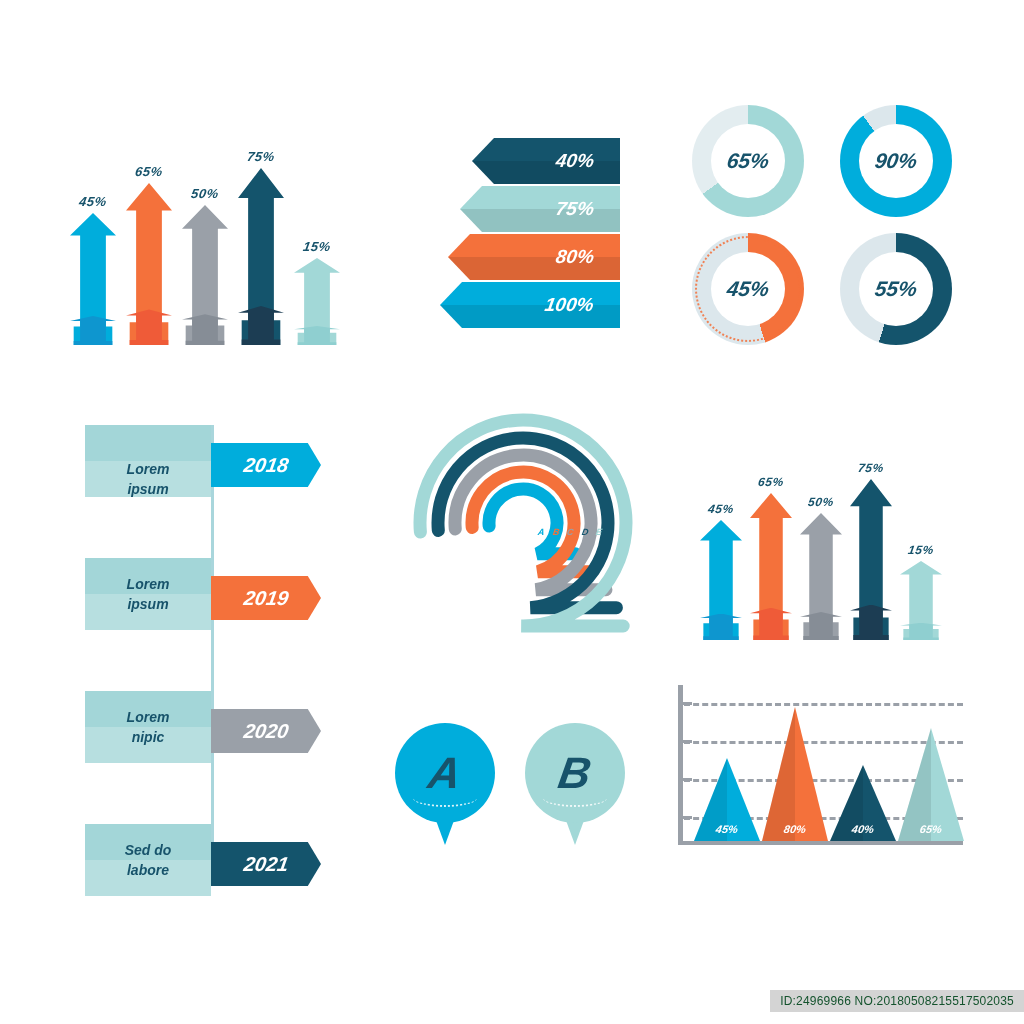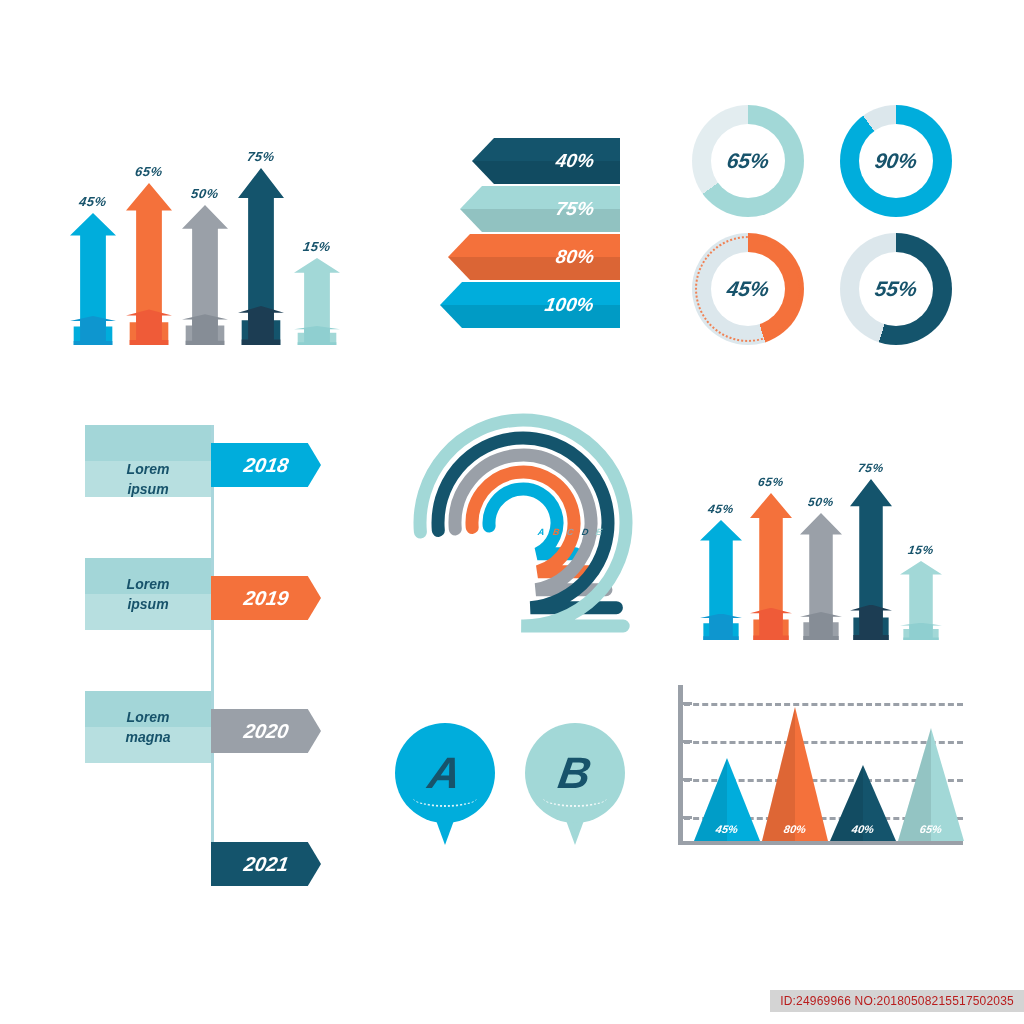--- a/index.html
+++ b/index.html
@@ -252,7 +252,7 @@
         <div class="tl-text">
           <div class="band"></div>
           <i style="position: relative; z-index: 1;">Lorem</i>
-          <i style="position: relative; z-index: 1;">magna</i>
+          <i style="position: relative; z-index: 1;">nipic</i>
         </div>
         <div class="tl-year" style="background: rgb(154, 160, 168);">
           <span style="display: inline-block; transform: skewX(-9deg);">2020</span>

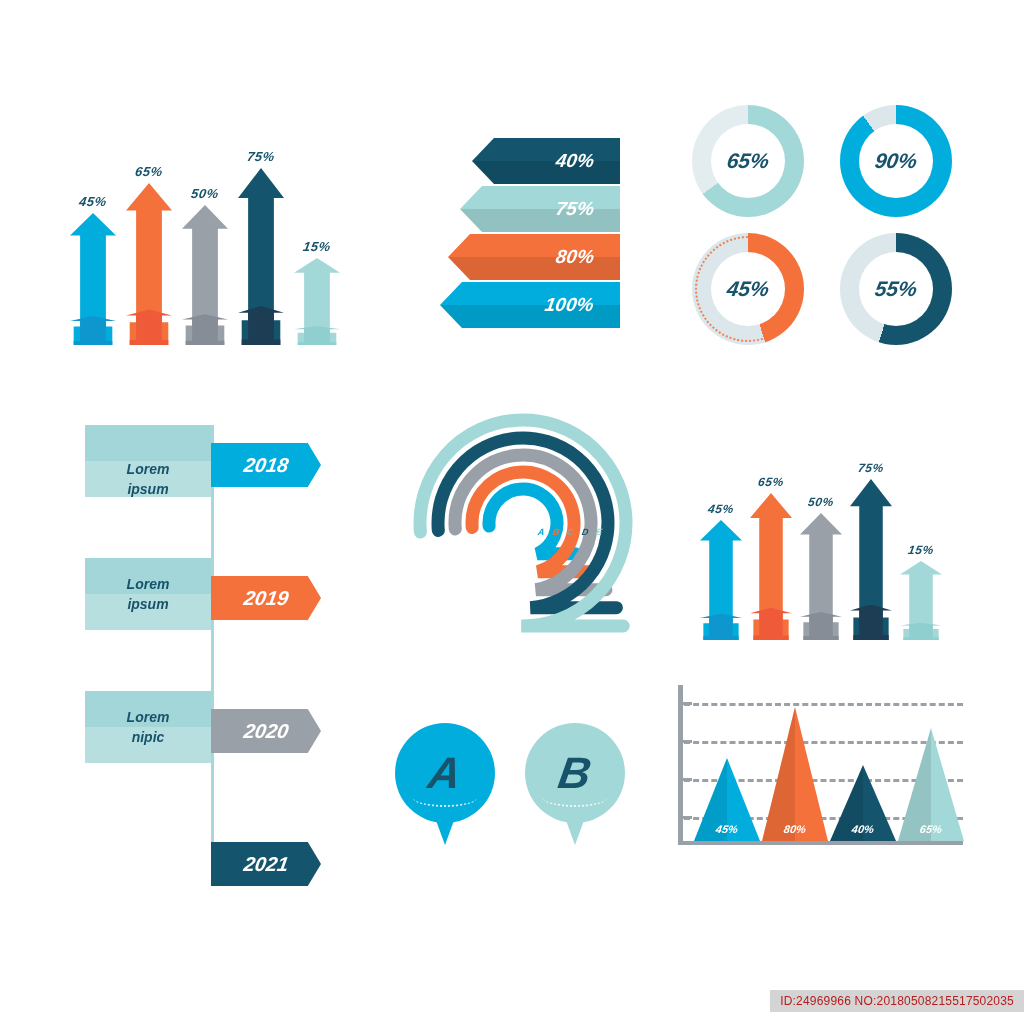--- a/index.html
+++ b/index.html
@@ -259,6 +259,11 @@
         </div>
       </div>
       <div class="tl-row" style="top: 399px;">
+        <div class="tl-text">
+          <div class="band"></div>
+          <i style="position: relative; z-index: 1;">Sed do</i>
+          <i style="position: relative; z-index: 1;">labore</i>
+        </div>
         <div class="tl-year" style="background: rgb(20, 84, 108);">
           <span style="display: inline-block; transform: skewX(-9deg);">2021</span>
         </div>

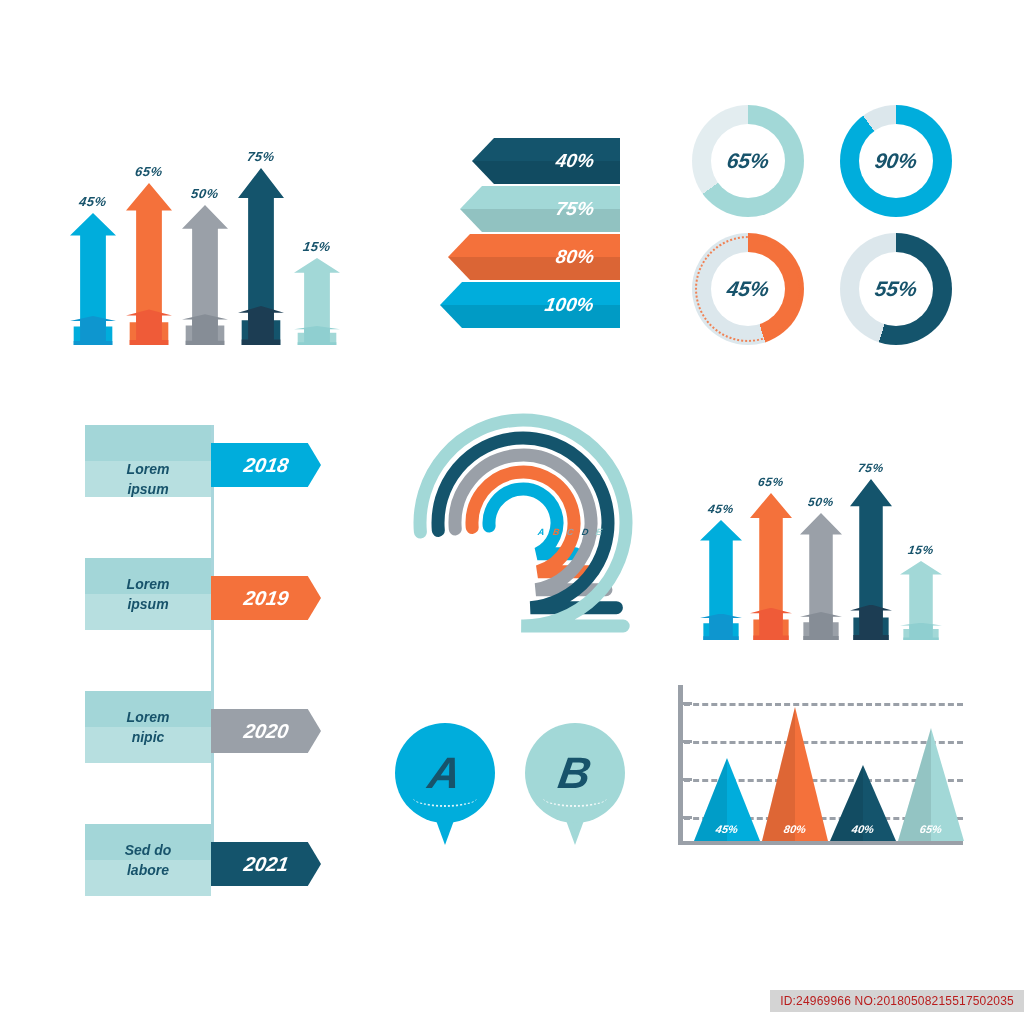--- a/index.html
+++ b/index.html
@@ -146,7 +146,7 @@
   #footer-wm .cn{font-size:24px;font-weight:bold;letter-spacing:2px;}
   #footer-wm .url{font-size:18px;font-style:italic;}
   #footer-id{
-    position:absolute;right:0;bottom:12px;background:#d4d4d4;color:#b91c1c;
+    position:absolute;right:0;bottom:12px;background:#d4d4d4;color:#14532d;
     font-size:12px;padding:4px 10px;letter-spacing:.2px;
   }
 </style>

